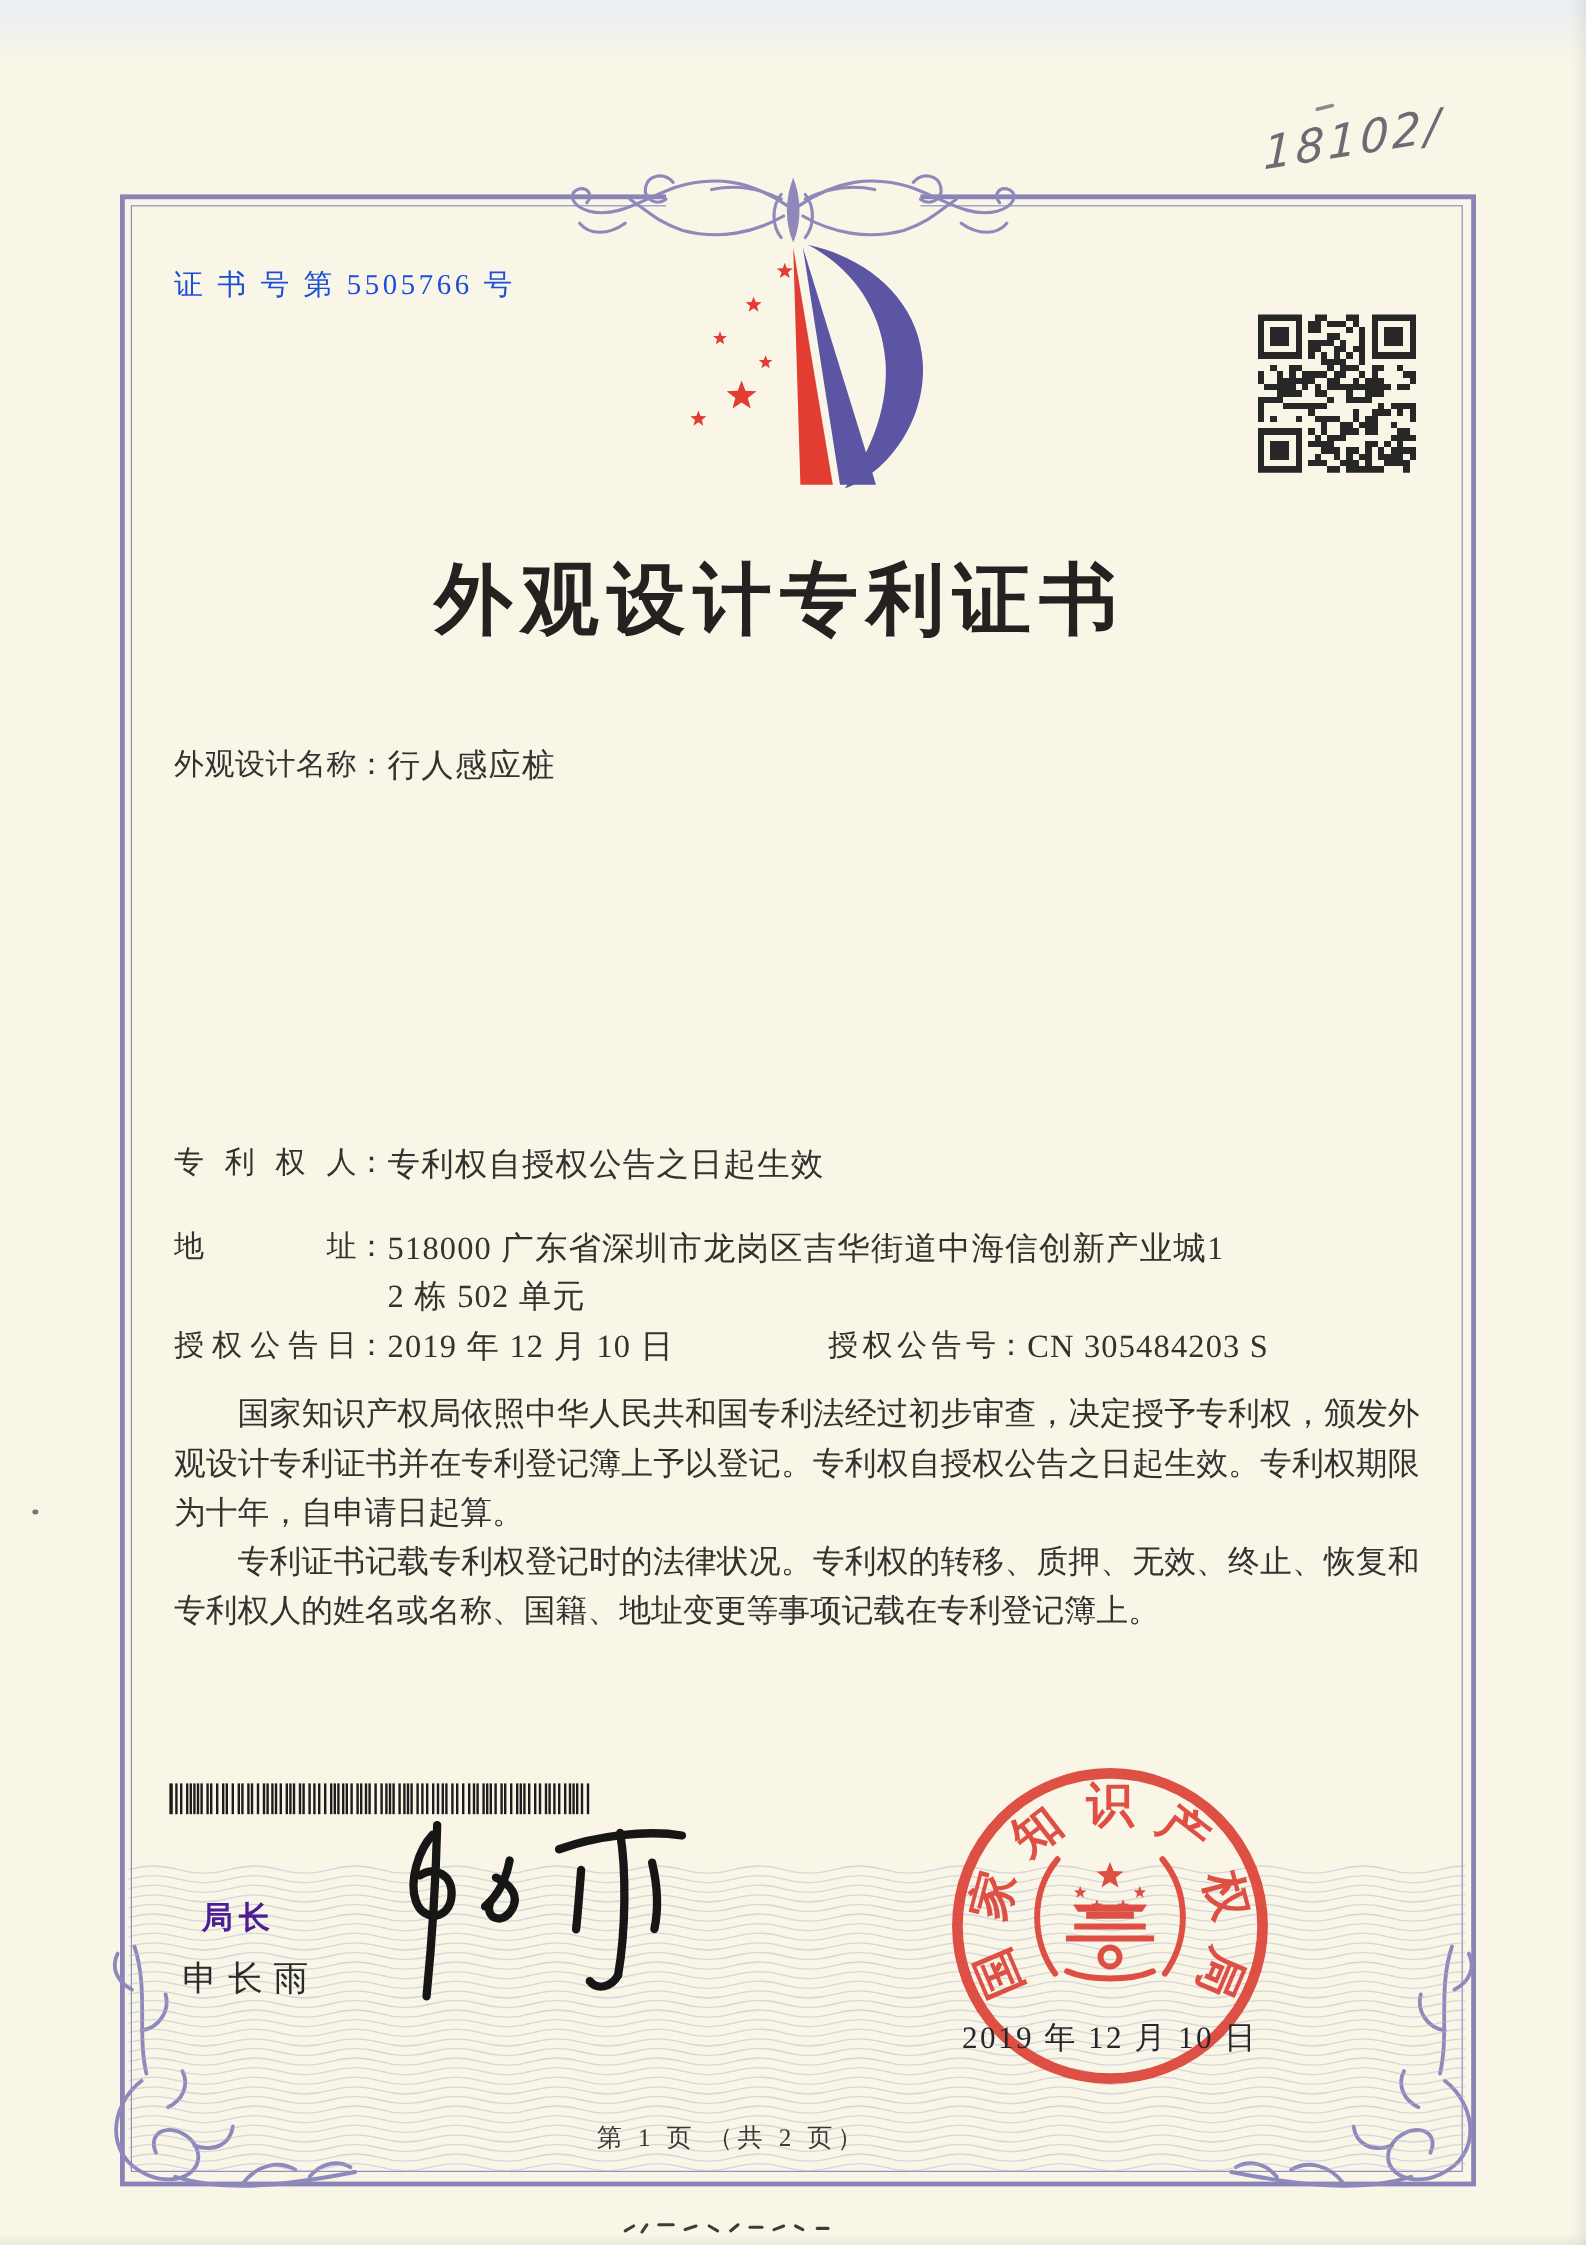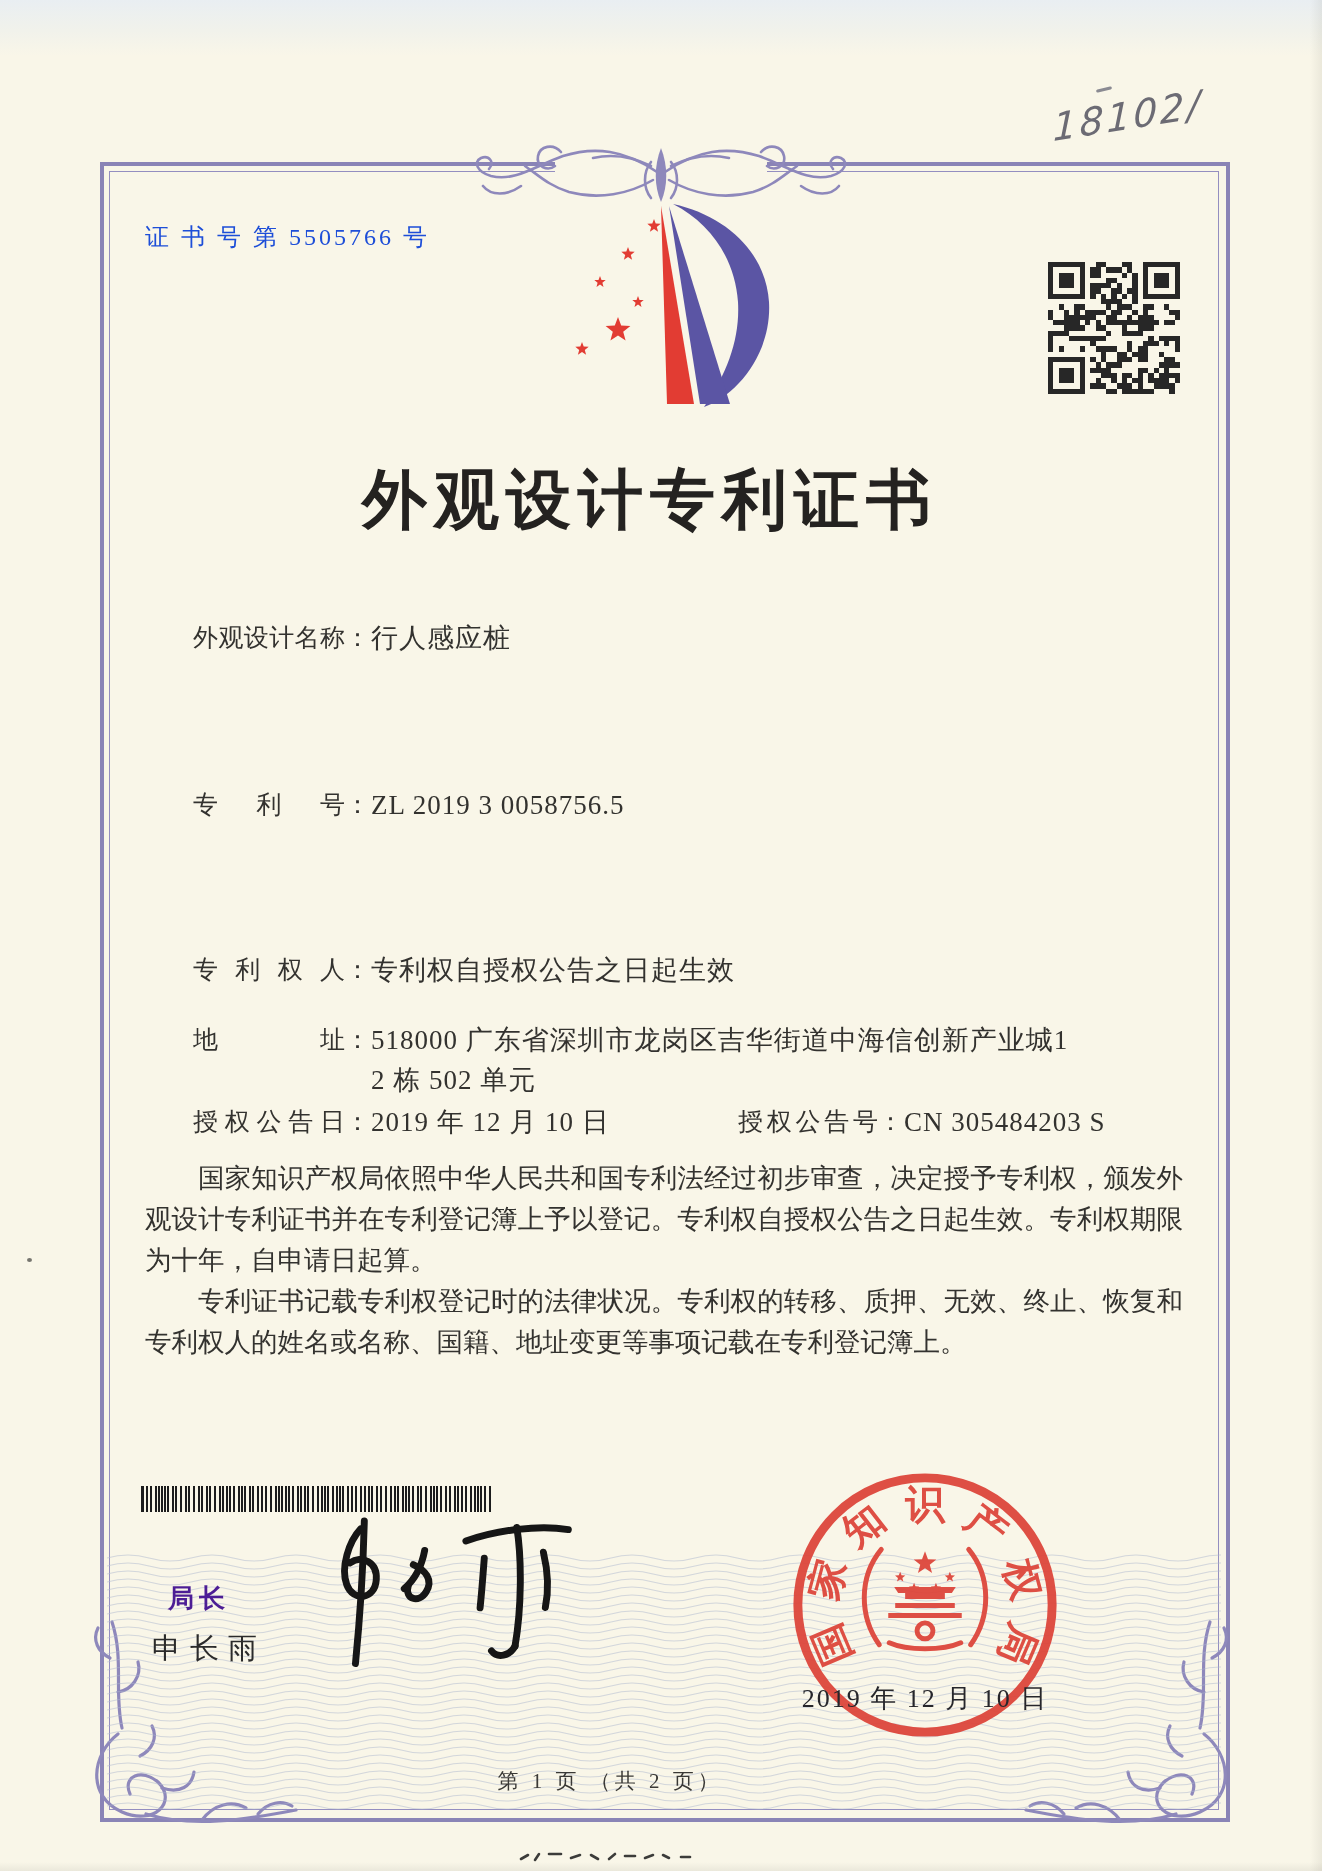--- a/index.html
+++ b/index.html
@@ -22,7 +22,7 @@
            letter-spacing:7px; color:#242220;padding-left:48px; }
   .frow { position:absolute; left:145px; white-space:nowrap; font-size:27px; line-height:40px; color:#33322f; }
   .flabel { display:inline-block; width:152px; font-size:25px; text-align:justify; text-align-last:justify;
-            vertical-align:top;margin-left:48px; }
+            vertical-align:top; }
   .flabel.w2 { width:140px; }
   .fcolon { display:inline-block; width:26px; font-size:25px; vertical-align:top; }
   .fvalue { letter-spacing:1px; vertical-align:top; }

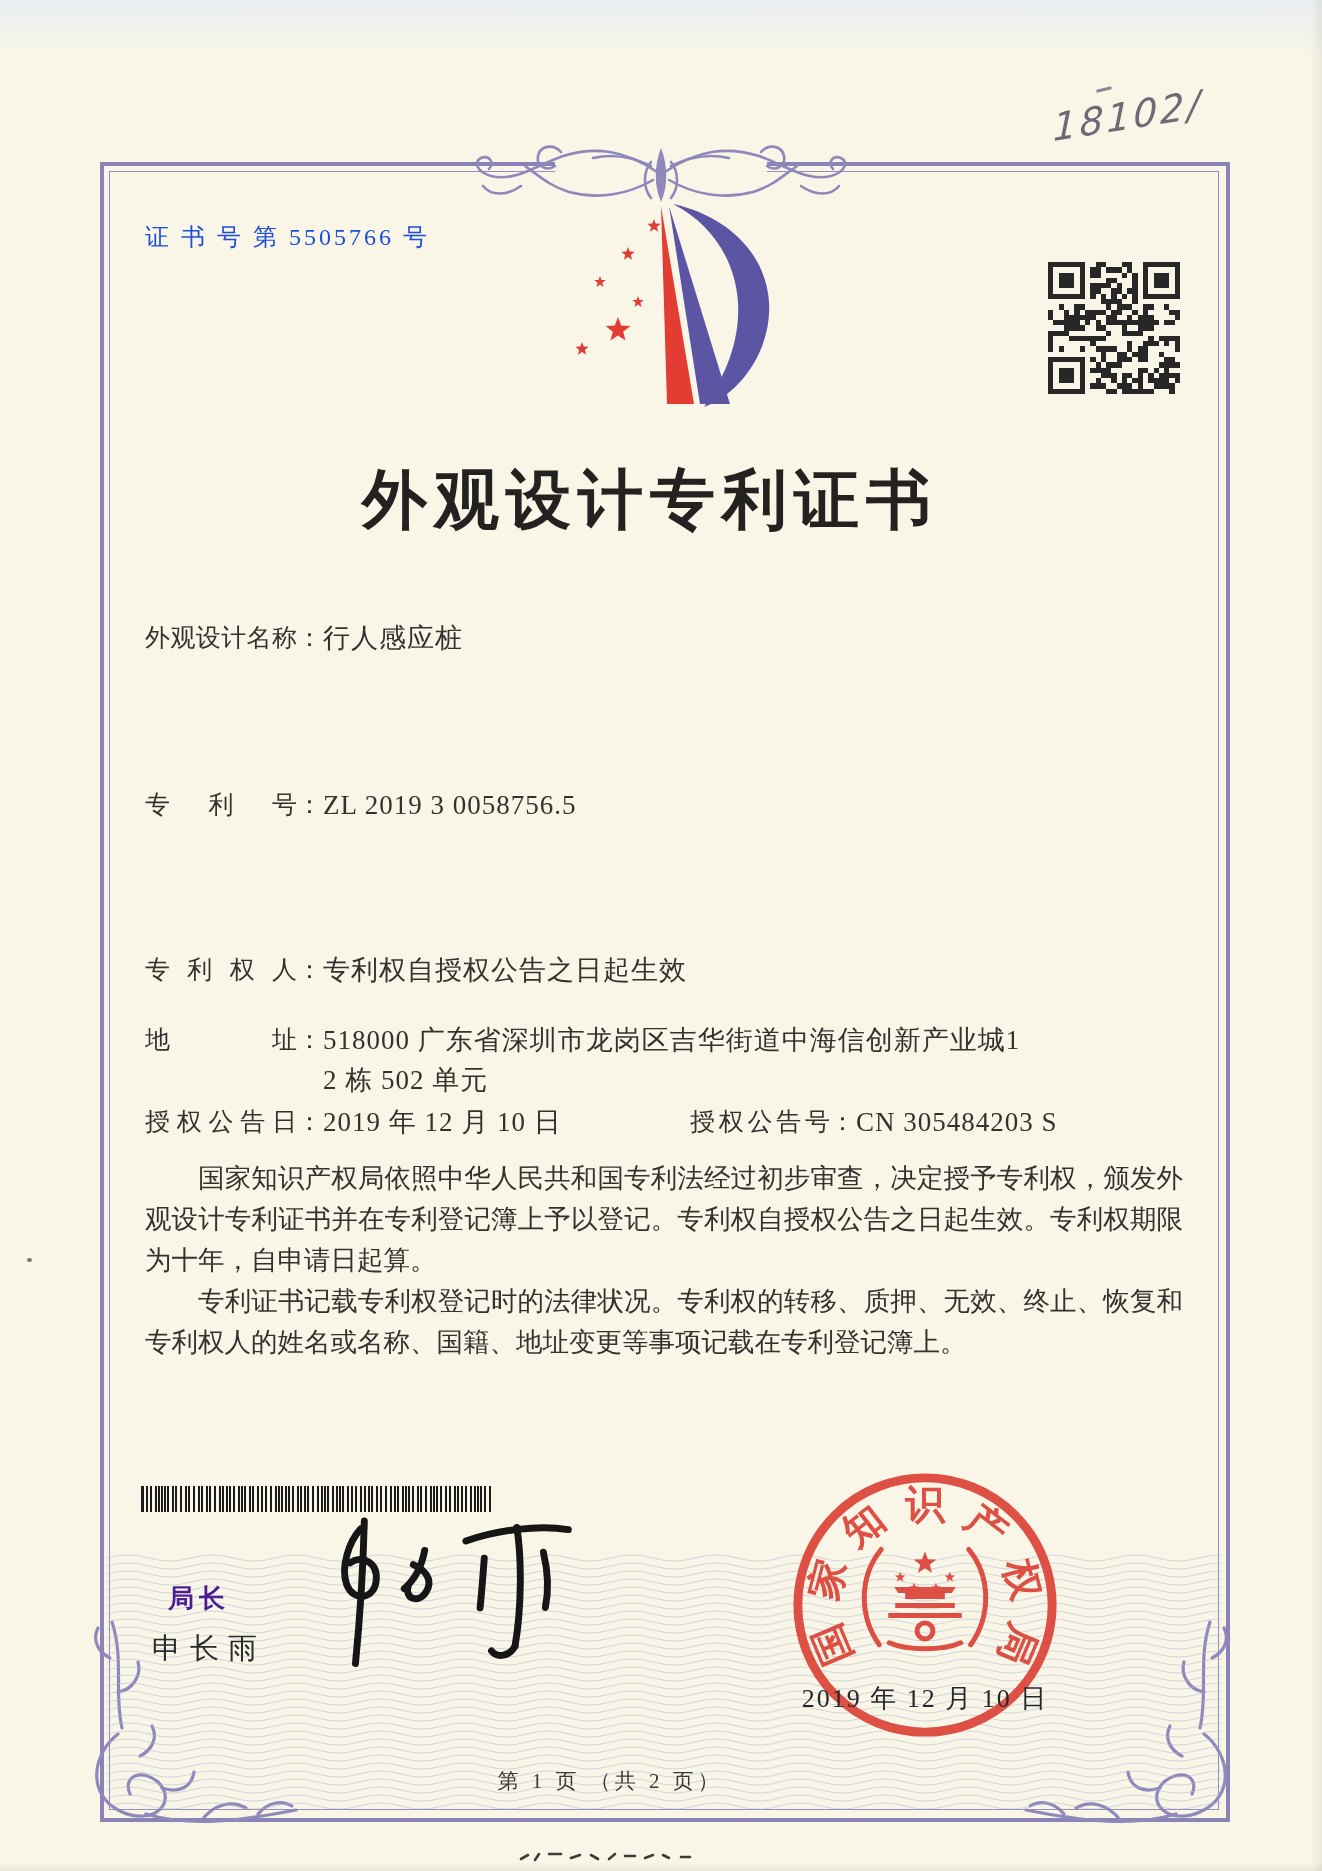--- a/index.html
+++ b/index.html
@@ -388,9 +388,6 @@
   <div class="frow" style="top:618px">
     <span class="flabel">外观设计名称</span><span class="fcolon">：</span><span class="fvalue">行人感应桩</span>
   </div>
-  <div class="frow" style="top:785px">
-    <span class="flabel">专利号</span><span class="fcolon">：</span><span class="fvalue">ZL 2019 3 0058756.5</span>
-  </div>
   <div class="frow" style="top:950px">
     <span class="flabel">专利权人</span><span class="fcolon">：</span><span class="fvalue">专利权自授权公告之日起生效</span>
   </div>

